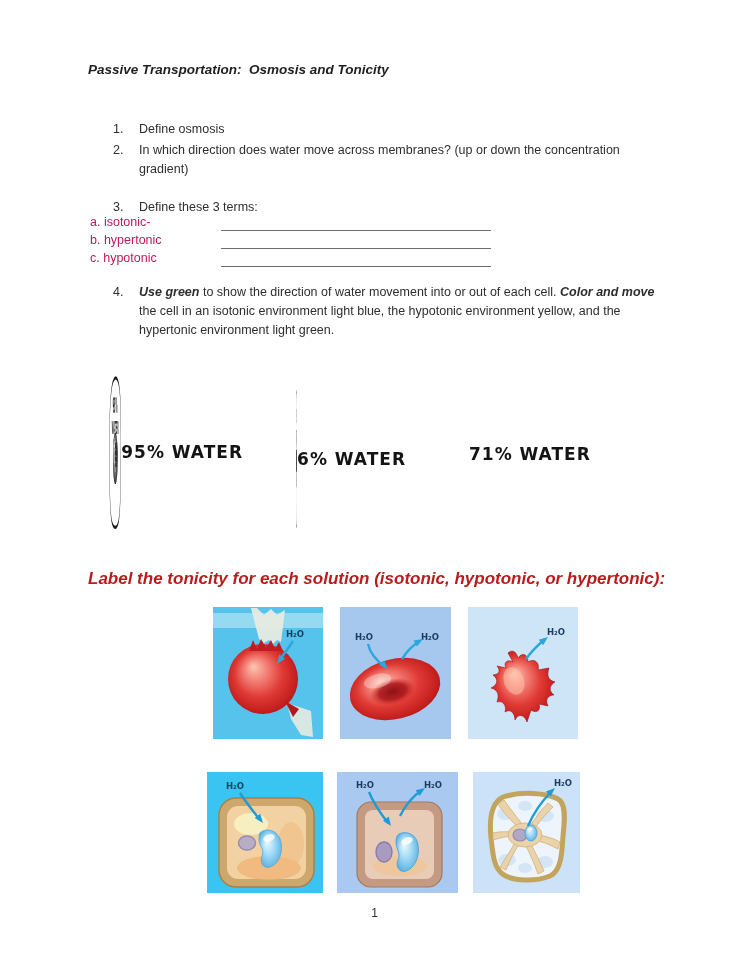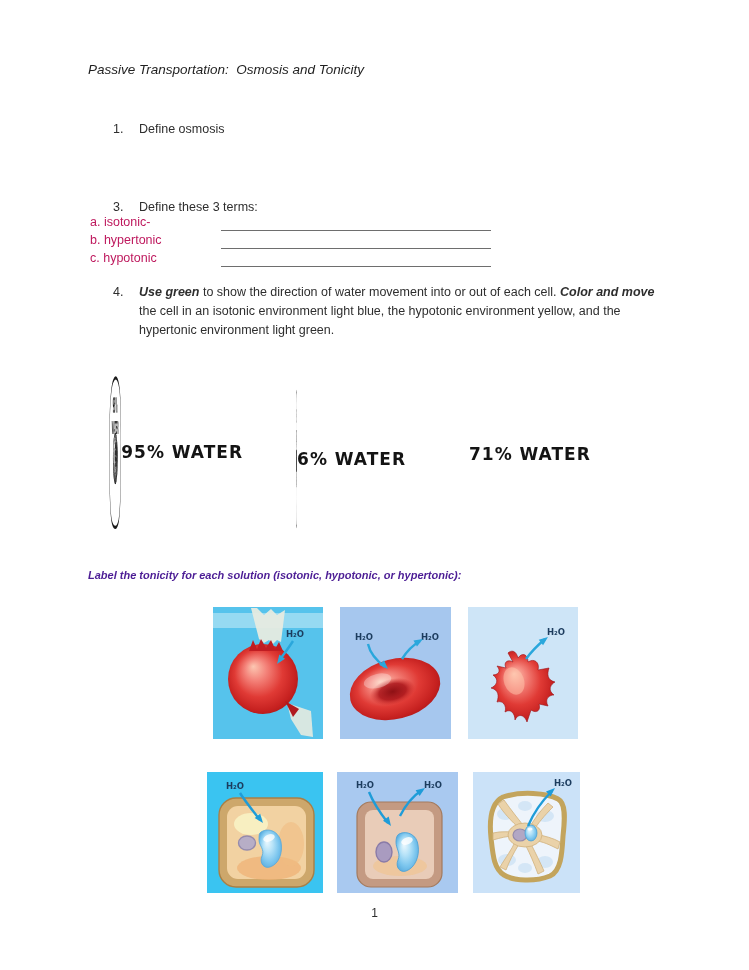--- a/index.html
+++ b/index.html
@@ -9,7 +9,7 @@
   }
   .title{
     position:absolute; left:88px; top:62px;
-    font-size:13.5px; font-weight:normal; font-style:italic; color:#1f1f1f;
+    font-size:13.5px; font-weight:bold; font-style:italic; color:#1f1f1f;
     white-space:pre;
   }
   .q{position:absolute; left:113px; font-size:12.5px; line-height:19px; color:#2e2e2e;}

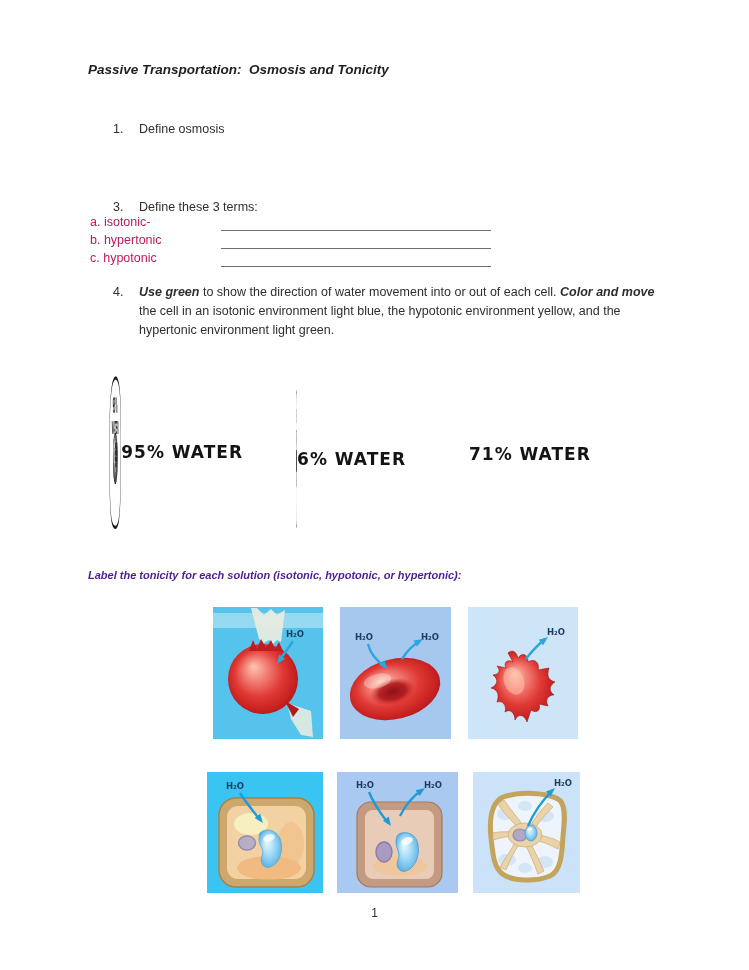--- a/index.html
+++ b/index.html
@@ -82,6 +82,9 @@
     <span class="qnum">1.</span><span class="qtext">Define osmosis</span>
   </div>
 
+  <div class="q" style="top:141px">
+    <span class="qnum">2.</span><span class="qtext wrap">In which direction does water move across membranes? (up or down the concentration gradient)</span>
+  </div>
 
   <div class="q" style="top:198px">
     <span class="qnum">3.</span><span class="qtext">Define these 3 terms:</span>

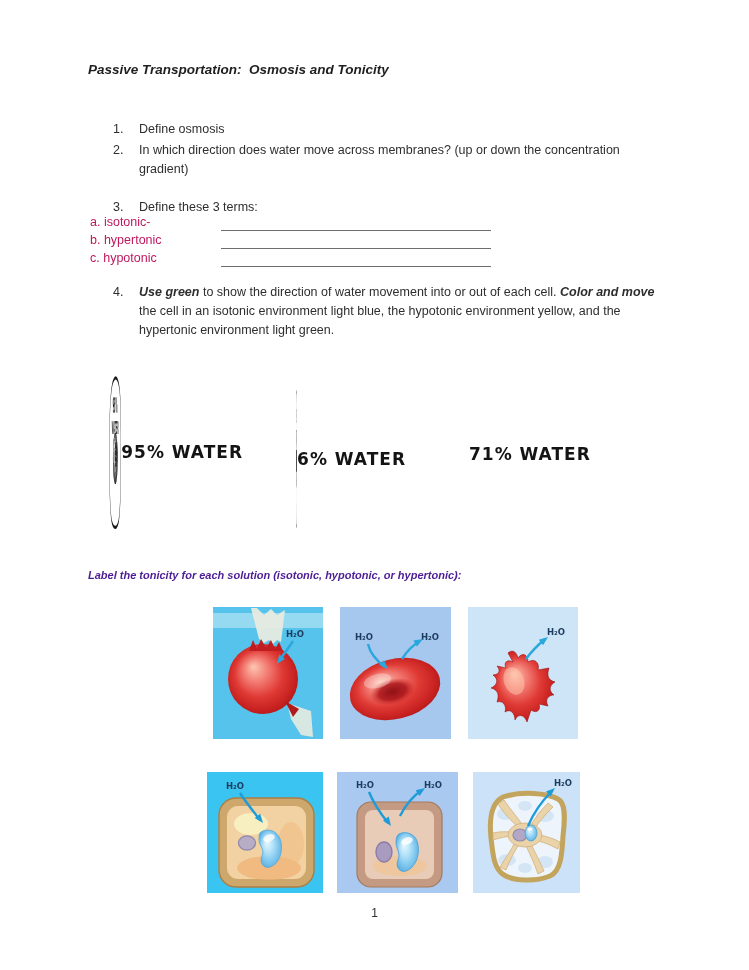--- a/index.html
+++ b/index.html
@@ -25,7 +25,7 @@
     color:#141414; margin-top:1px; white-space:nowrap;text-align:right;
   }
   .prompt{
-    position:absolute; left:88px; top:569px; font-size:11px; font-weight:bold; font-style:italic; color:#4c1d95;
+    position:absolute; left:88px; top:569px; font-size:17px; font-weight:bold; font-style:italic; color:#b91c1c;
   }
   .panel{position:absolute; display:block;}
   .pagenum{position:absolute; left:0; right:0; top:906px; text-align:center; font-size:12px; color:#2e2e2e;}

